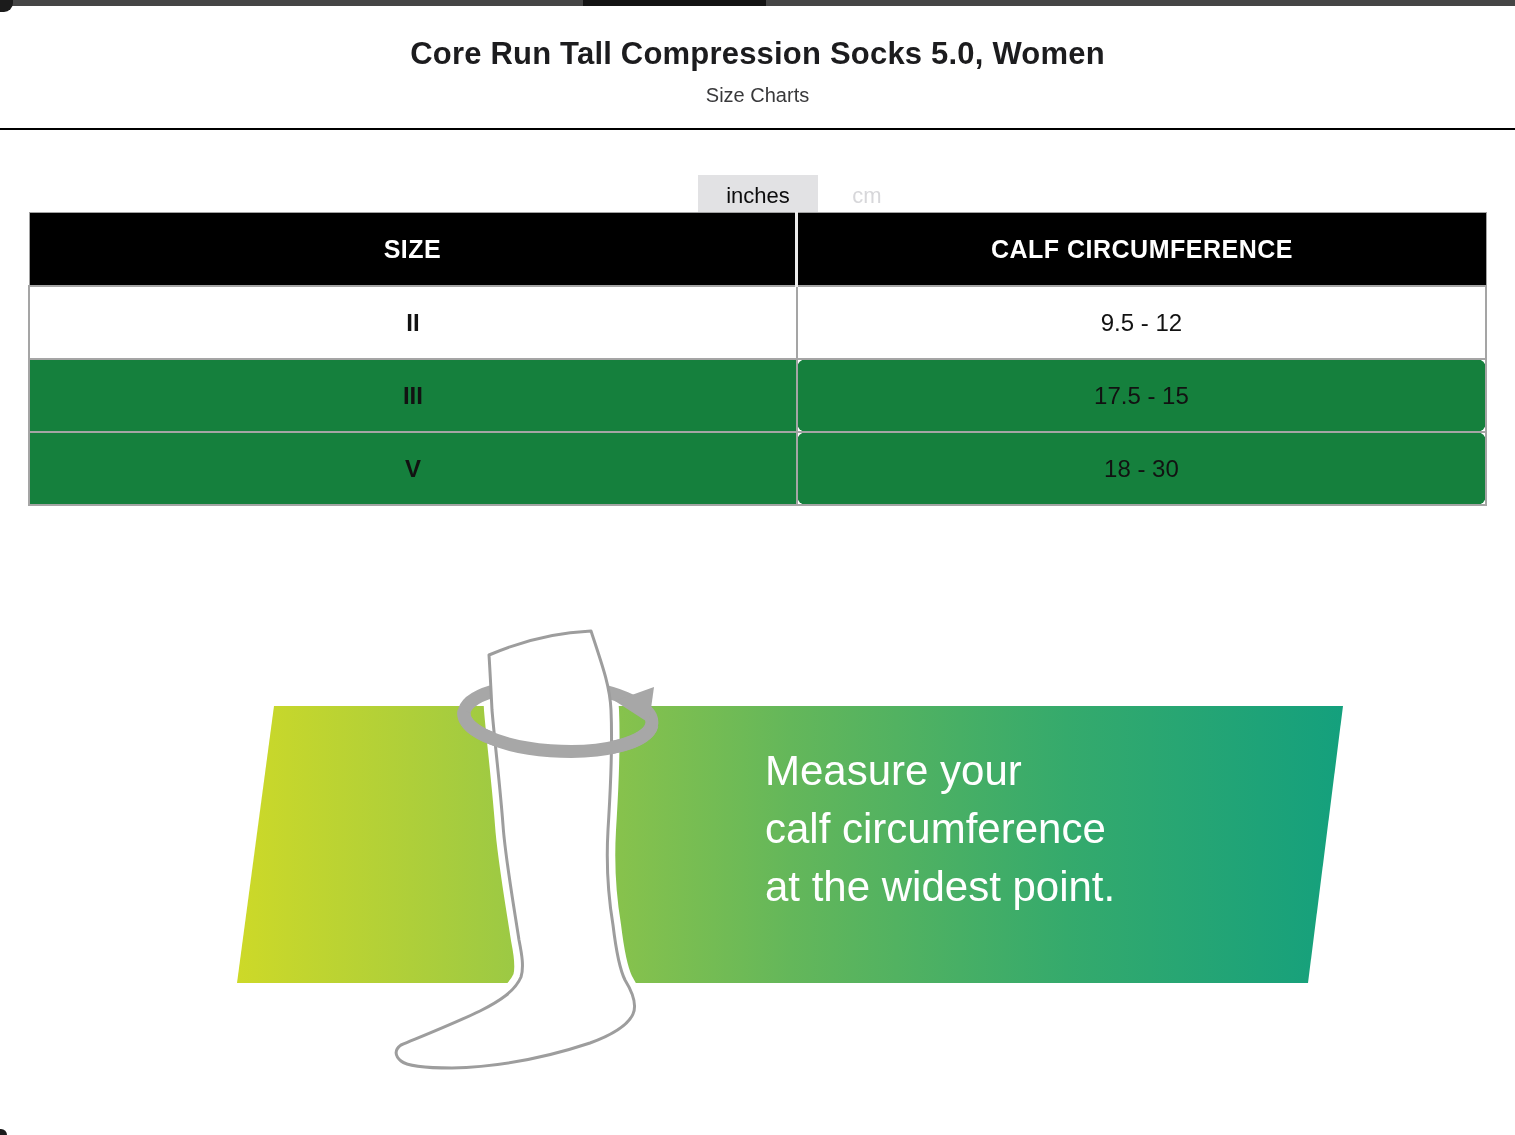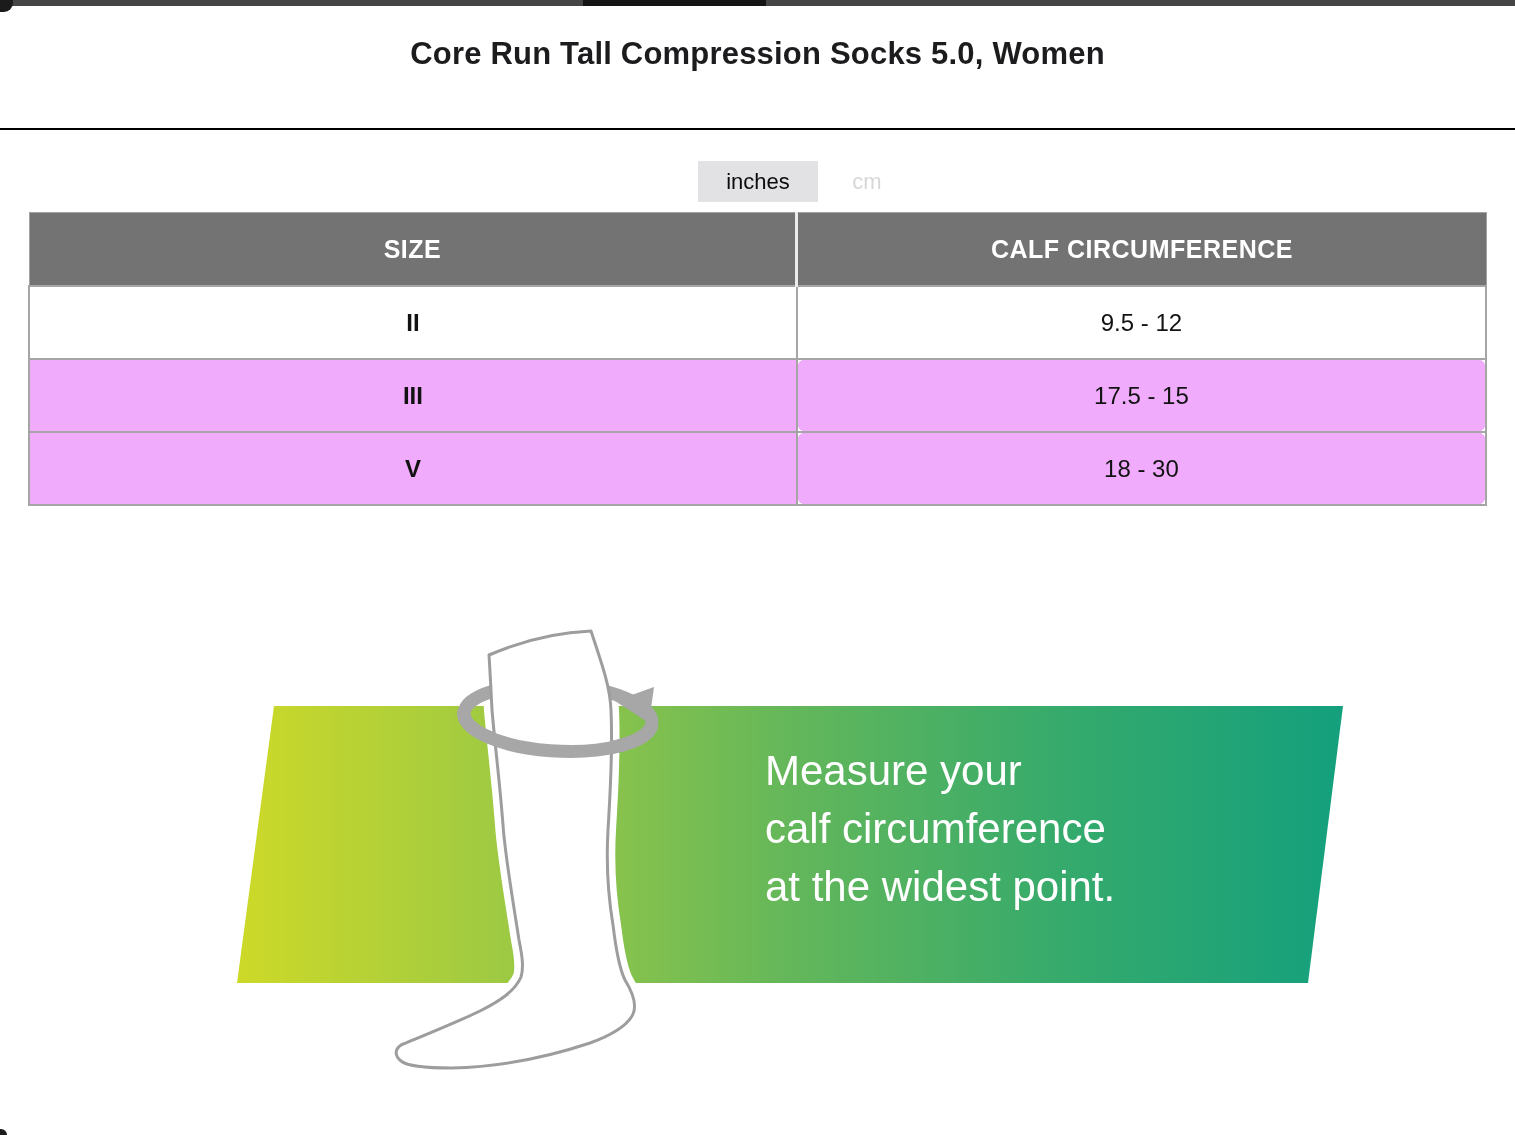--- a/index.html
+++ b/index.html
@@ -53,6 +53,7 @@
 
   <div class="header">
     <h1 class="page-title">Core Run Tall Compression Socks 5.0, Women</h1>
+    <div class="page-subtitle">Size Charts</div>
   </div>
 
   <div class="unit-toggle">

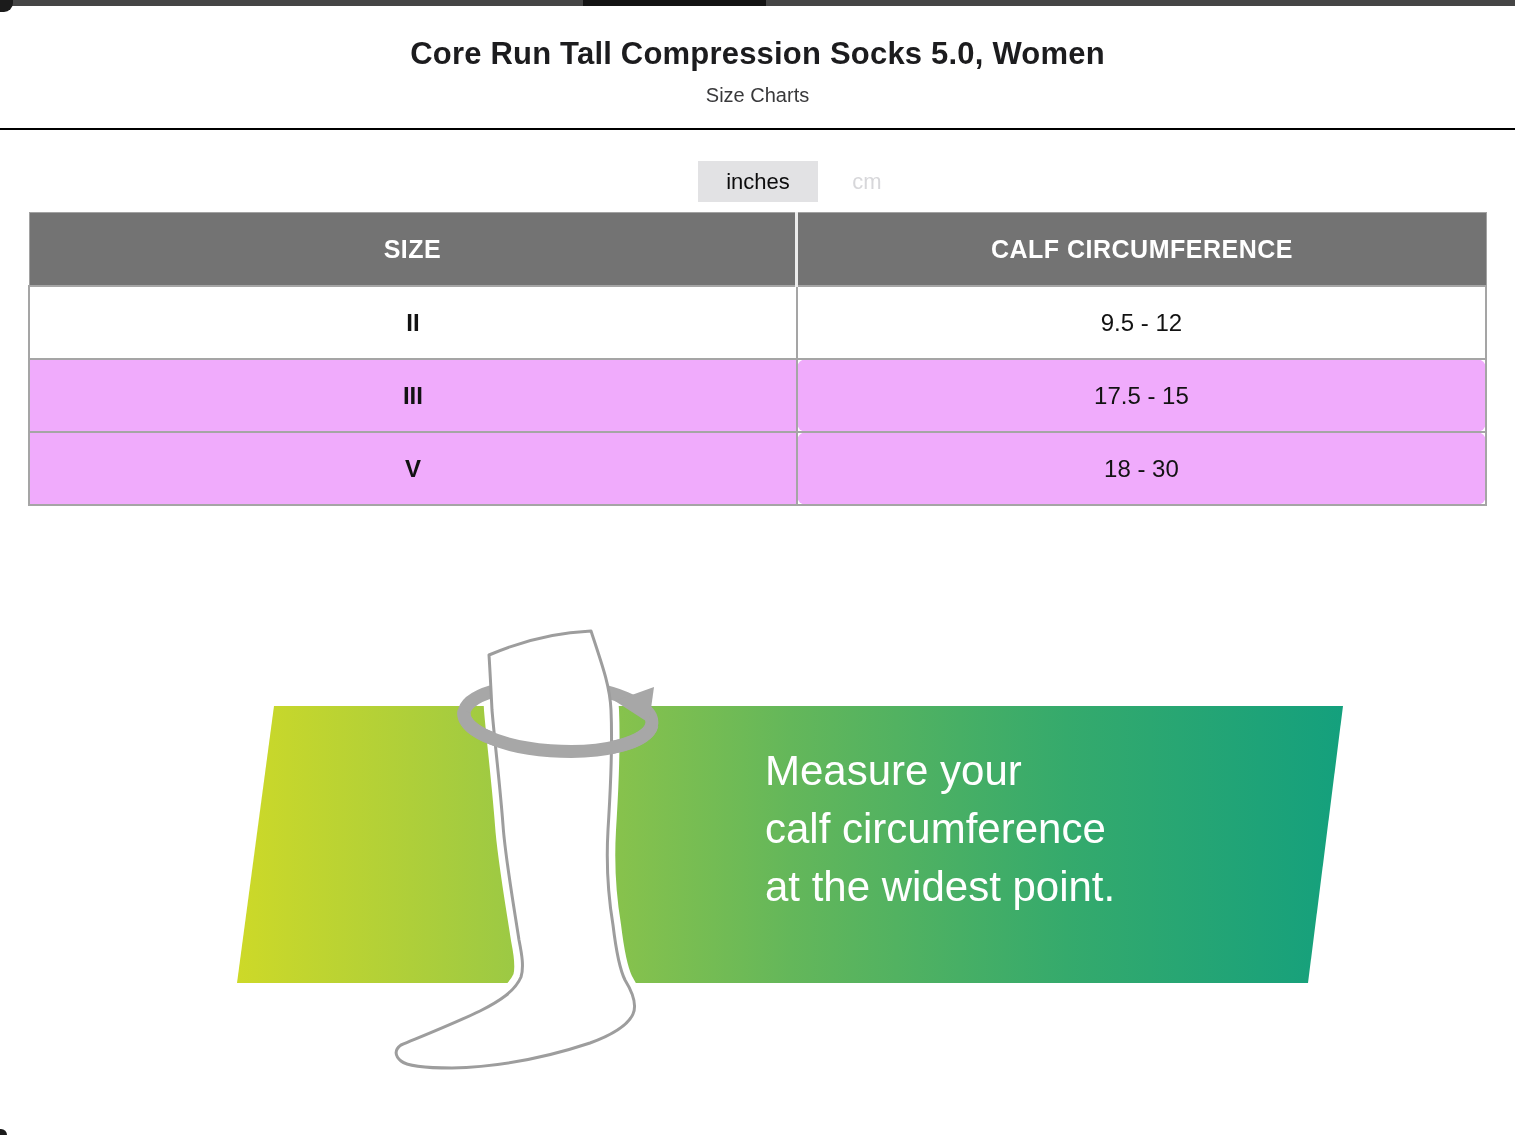--- a/index.html
+++ b/index.html
@@ -17,7 +17,7 @@
   .page-title{margin:30px 0 12px 0;font-size:31px;font-weight:bold;color:#1c1c1e;letter-spacing:0.2px;}
   .page-subtitle{margin:8px 0 0 0;font-size:20px;font-weight:normal;color:#39393b;}
   
-  .unit-toggle{position:absolute;top:161px;left:698px;height:41px;display:flex;align-items:flex-start;}
+  .unit-toggle{position:absolute;top:175px;left:698px;height:41px;display:flex;align-items:flex-start;}
   .toggle-btn{font-size:22px;line-height:41px;text-align:center;cursor:pointer;}
   .toggle-btn.selected{width:120px;background:#e2e2e4;color:#0c0c0d;}
   .toggle-btn.unselected{width:58px;margin-left:20px;background:transparent;color:#d7d7da;}

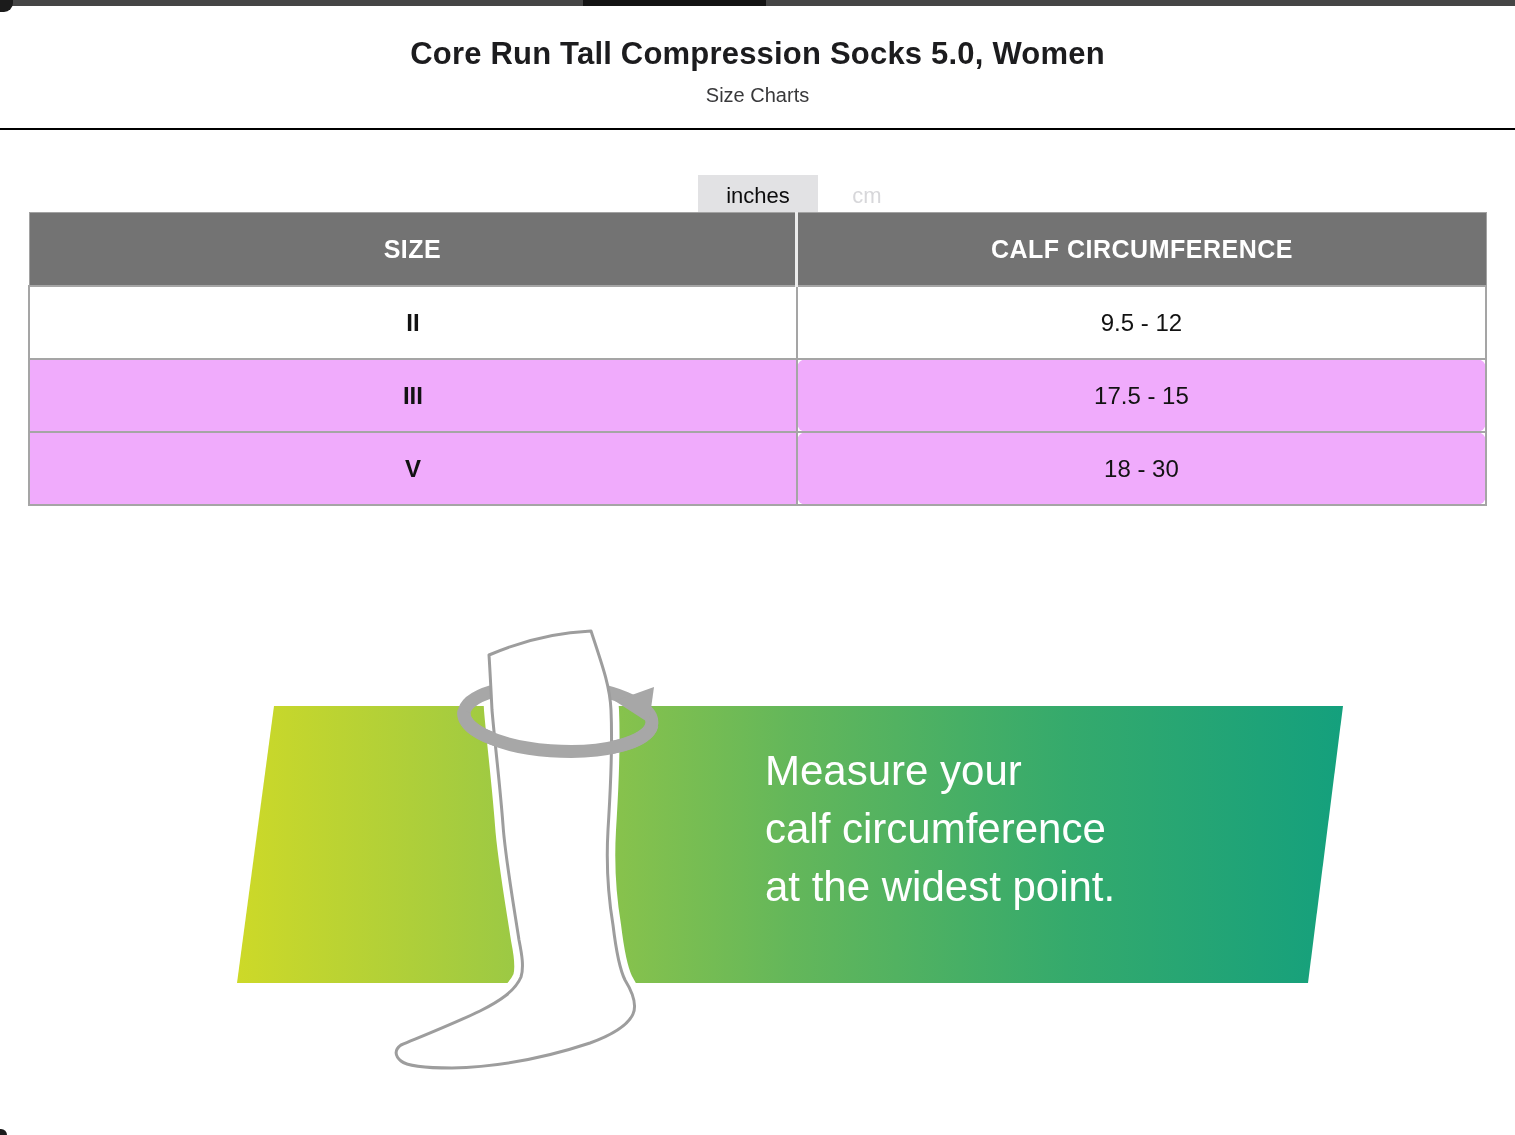--- a/index.html
+++ b/index.html
@@ -24,7 +24,7 @@
   
   .size-table{position:absolute;top:212px;left:28px;width:1459px;border-collapse:collapse;border:1px solid #a2a2a2;}
   .size-table th{
-    background:#737373;color:#fff;font-size:25px;font-weight:bold;letter-spacing:0.5px;
+    background:#000000;color:#fff;font-size:25px;font-weight:bold;letter-spacing:0.5px;
     height:70px;text-align:center;border-bottom:2px solid #a5a5a5;
   }
   .size-table th + th{border-left:3px solid #ececec;}

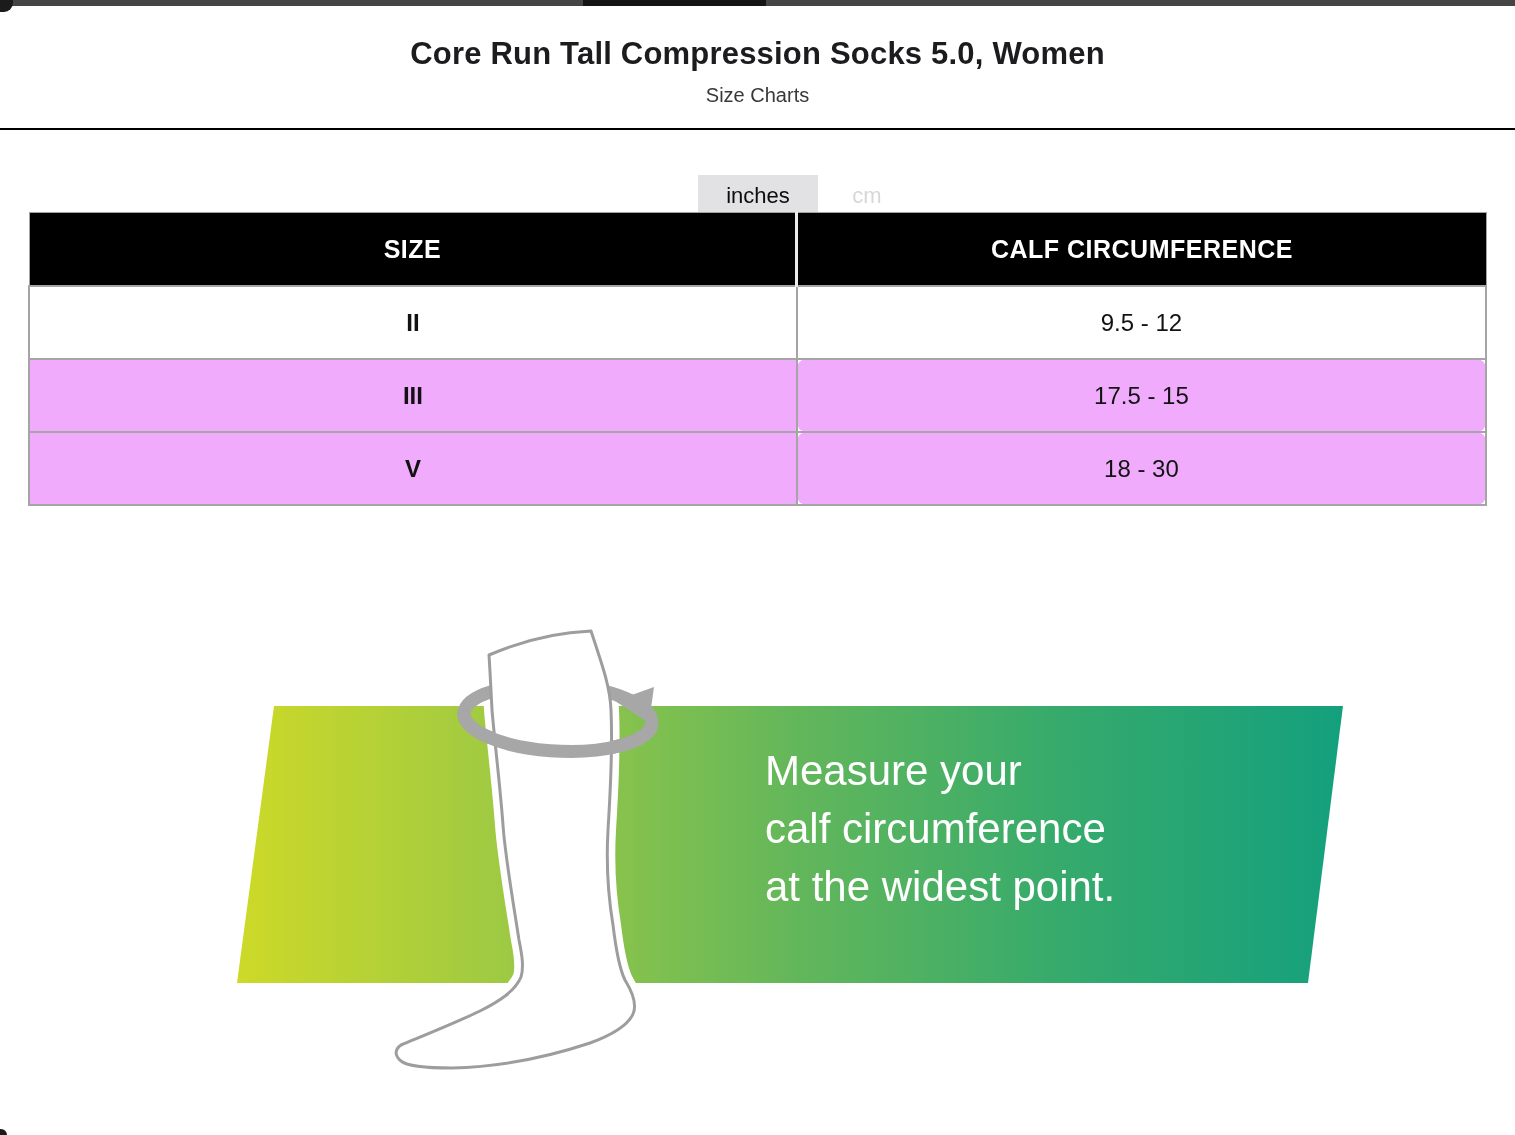--- a/index.html
+++ b/index.html
@@ -35,7 +35,7 @@
   .size-table td.size-cell{font-weight:bold;width:52.7%;}
   .size-table td.calf-cell{font-weight:normal;width:47.3%;border-radius:9px;}
   .size-table tr.row-even{background:#ffffff;}
-  .size-table tr.row-odd{background:#f0abfc;}
+  .size-table tr.row-odd{background:#15803d;}
   
   .illustration{position:absolute;top:615px;left:0;width:1515px;height:520px;}
   .caption-text{font-family:"Liberation Sans",sans-serif;font-size:42px;fill:#ffffff;}

